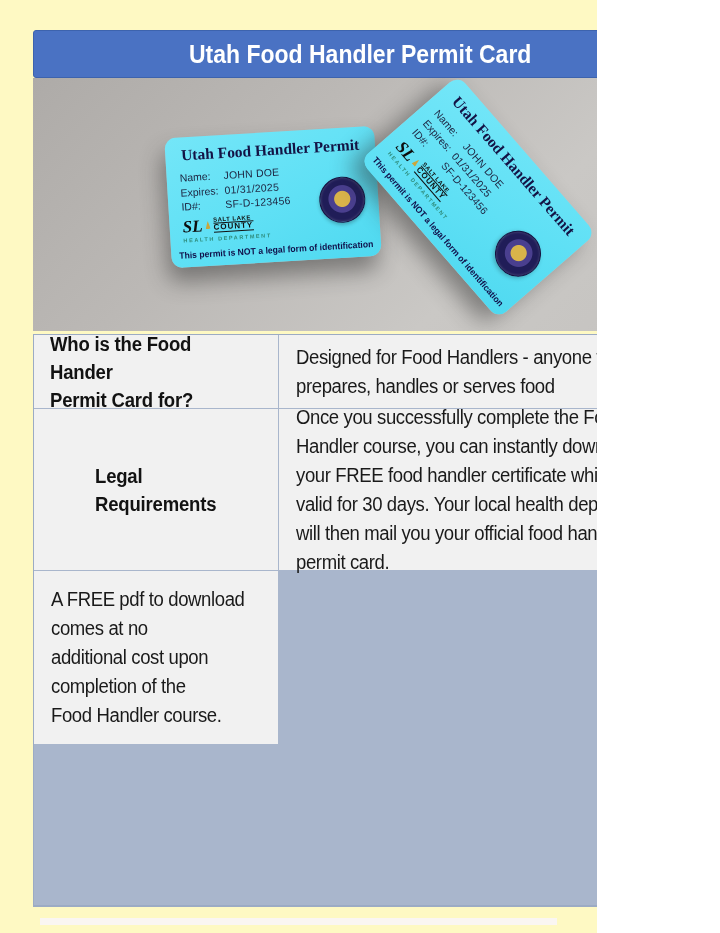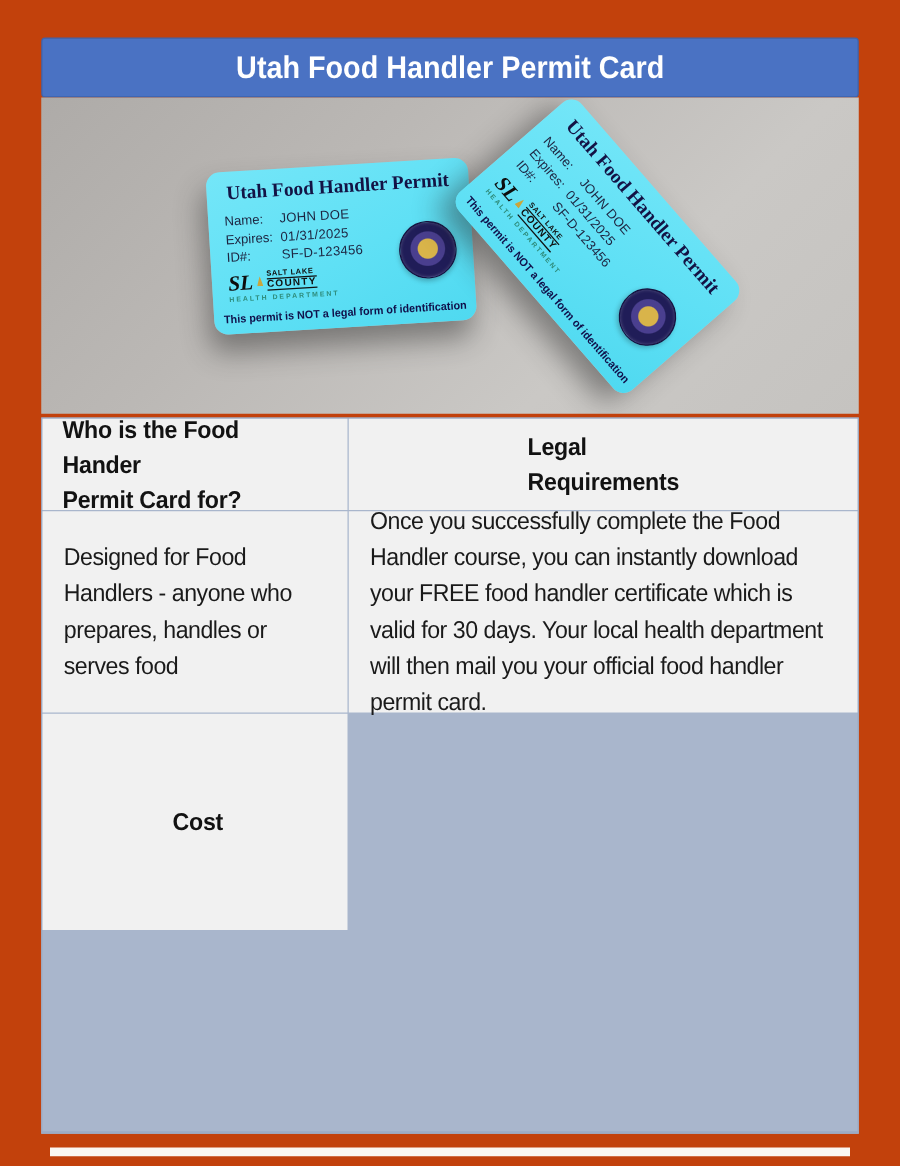--- a/index.html
+++ b/index.html
@@ -4,7 +4,7 @@
 <style>
   html,body{margin:0;padding:0;background:#ffffff;}
   .page{
-    position:relative;width:720px;height:933px;background:#c2410c;overflow:hidden;
+    position:relative;width:597px;height:933px;background:#fef9c3;overflow:hidden;
     font-family:"Liberation Sans",sans-serif;
   }
   

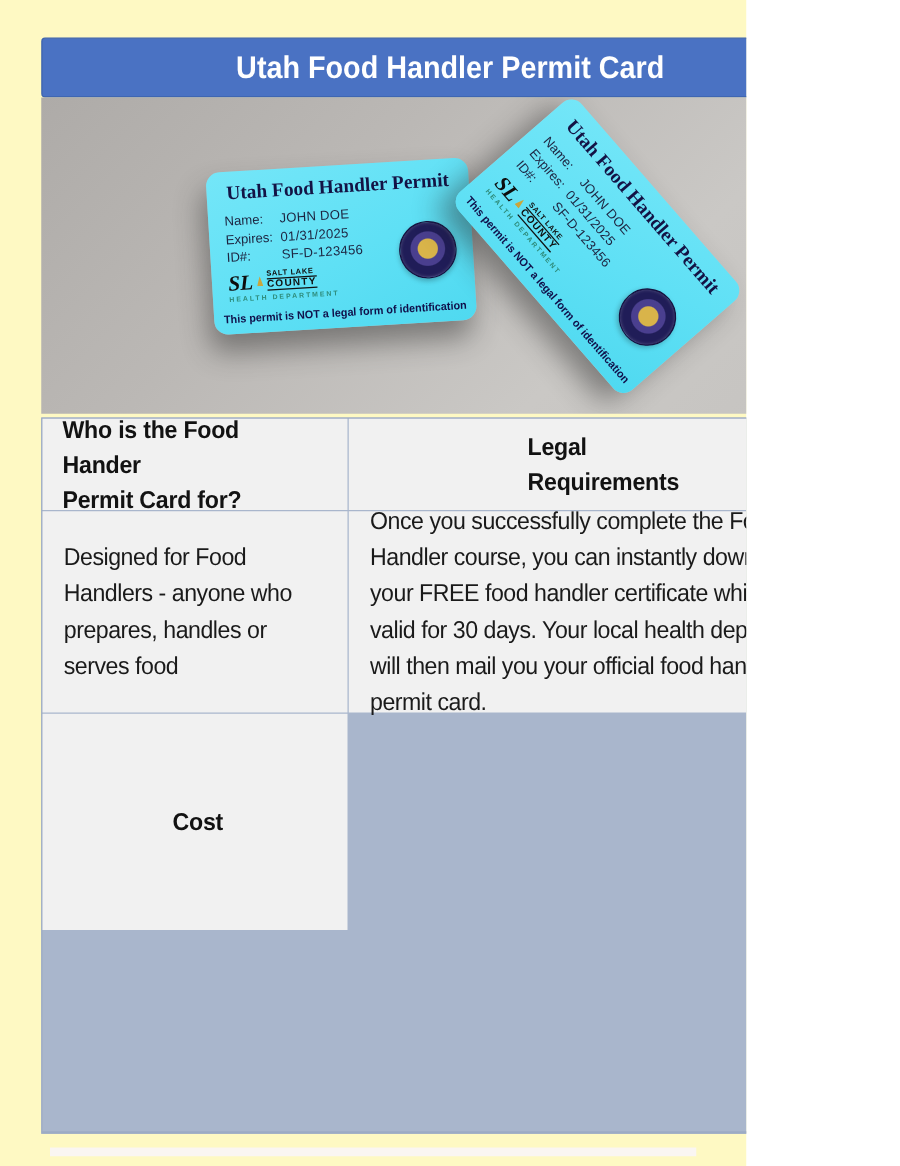--- a/index.html
+++ b/index.html
@@ -150,14 +150,14 @@
       <span class="cond">Who is the Food Hander
 Permit Card for?</span>
     </div>
+    <div class="cell text-cell">
+      <span class="cond">Designed for Food Handlers - anyone who
+prepares, handles or serves food</span>
+    </div>
+
     <div class="cell label-cell">
       <span class="cond">Legal
 Requirements</span>
-    </div>
-
-    <div class="cell text-cell">
-      <span class="cond">Designed for Food Handlers - anyone who
-prepares, handles or serves food</span>
     </div>
 
     <div class="cell text-cell">

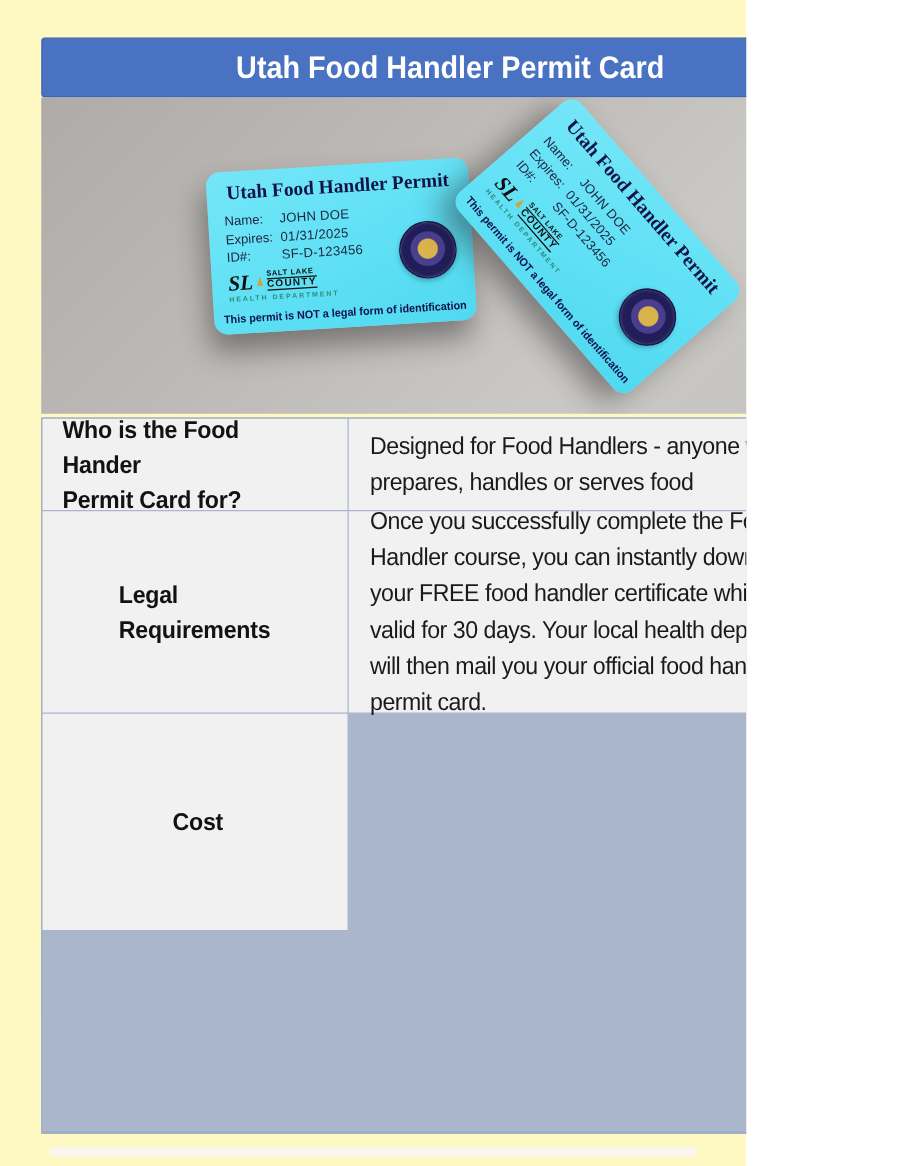--- a/index.html
+++ b/index.html
@@ -173,6 +173,11 @@
     <div class="cell label-cell">
       <span class="cond">Cost</span>
     </div>
+    <div class="cell text-cell">
+      <span class="cond">A FREE pdf to download comes at no
+additional cost upon completion of the
+Food Handler course.</span>
+    </div>
 
   </div>
 

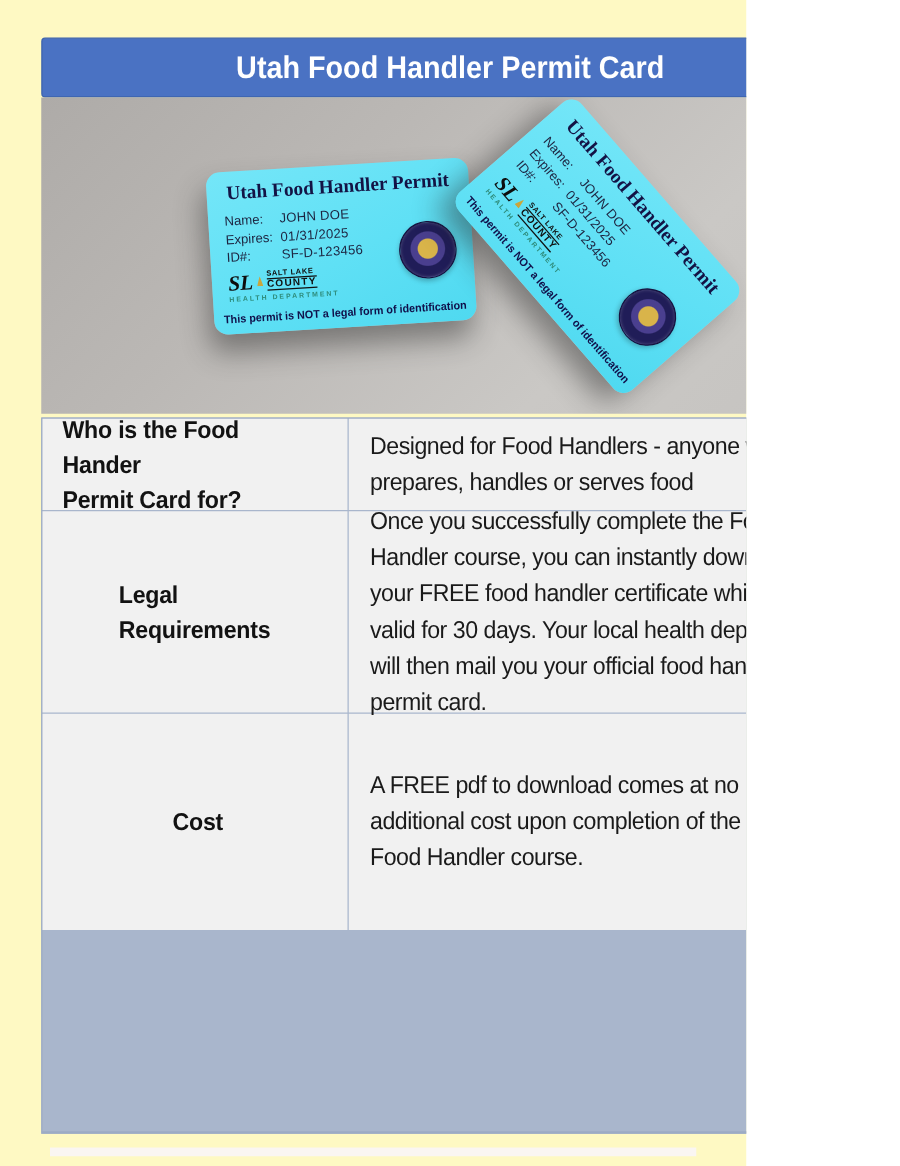--- a/index.html
+++ b/index.html
@@ -170,9 +170,6 @@
     </div>
 
 
-    <div class="cell label-cell">
-      <span class="cond">Cost</span>
-    </div>
     <div class="cell text-cell">
       <span class="cond">A FREE pdf to download comes at no
 additional cost upon completion of the

